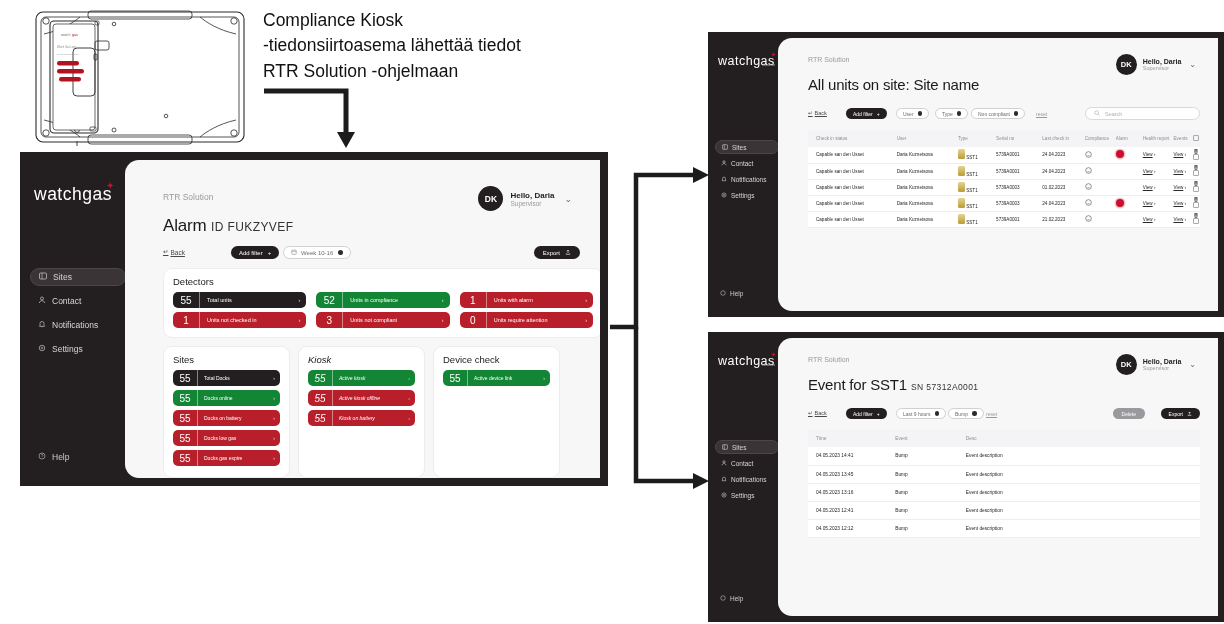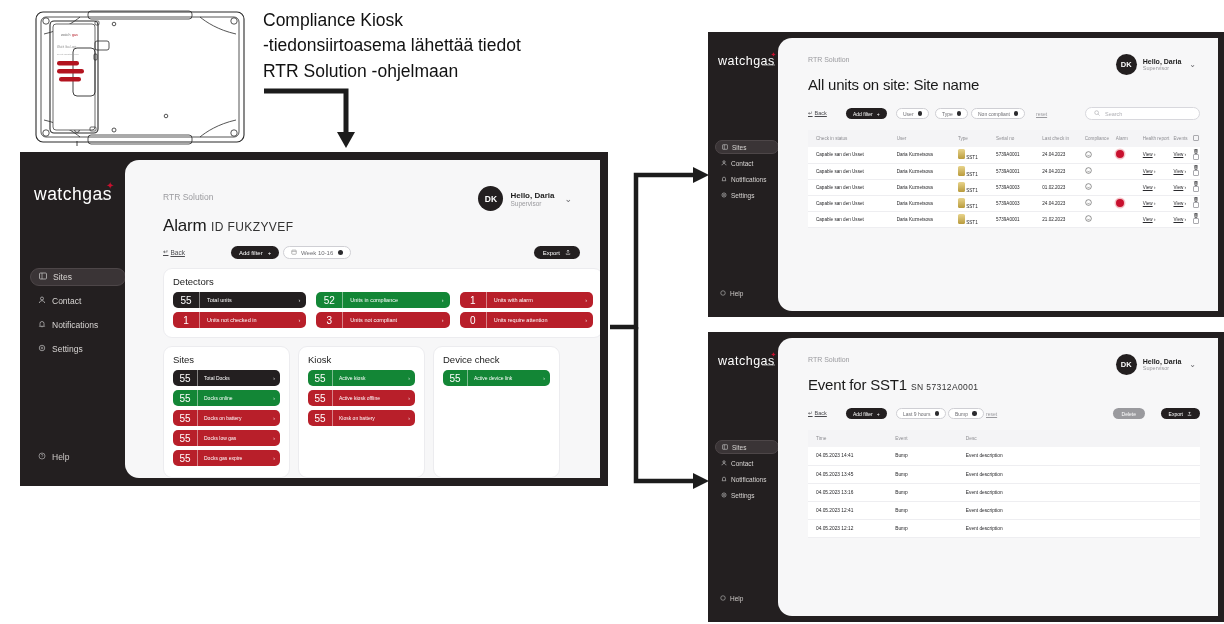--- a/index.html
+++ b/index.html
@@ -333,7 +333,7 @@
       </div>
     </div>
 
-    <div class="panel" style="position:absolute; left:173px; top:186px; width:127px; height:132px; padding:7px 9px;">
+    <div class="panel" style="position:absolute; left:173px; top:186px; width:127px; height:132px; padding:7px 9px;font-style:italic;">
       <div class="panel-title" style="font-size:9.5px; margin-bottom:5px;">Kiosk</div>
       <div style="display:flex; flex-direction:column; gap:4px;">
         <div class="stat bg-green" style="height:16px; font-size:5px;">

